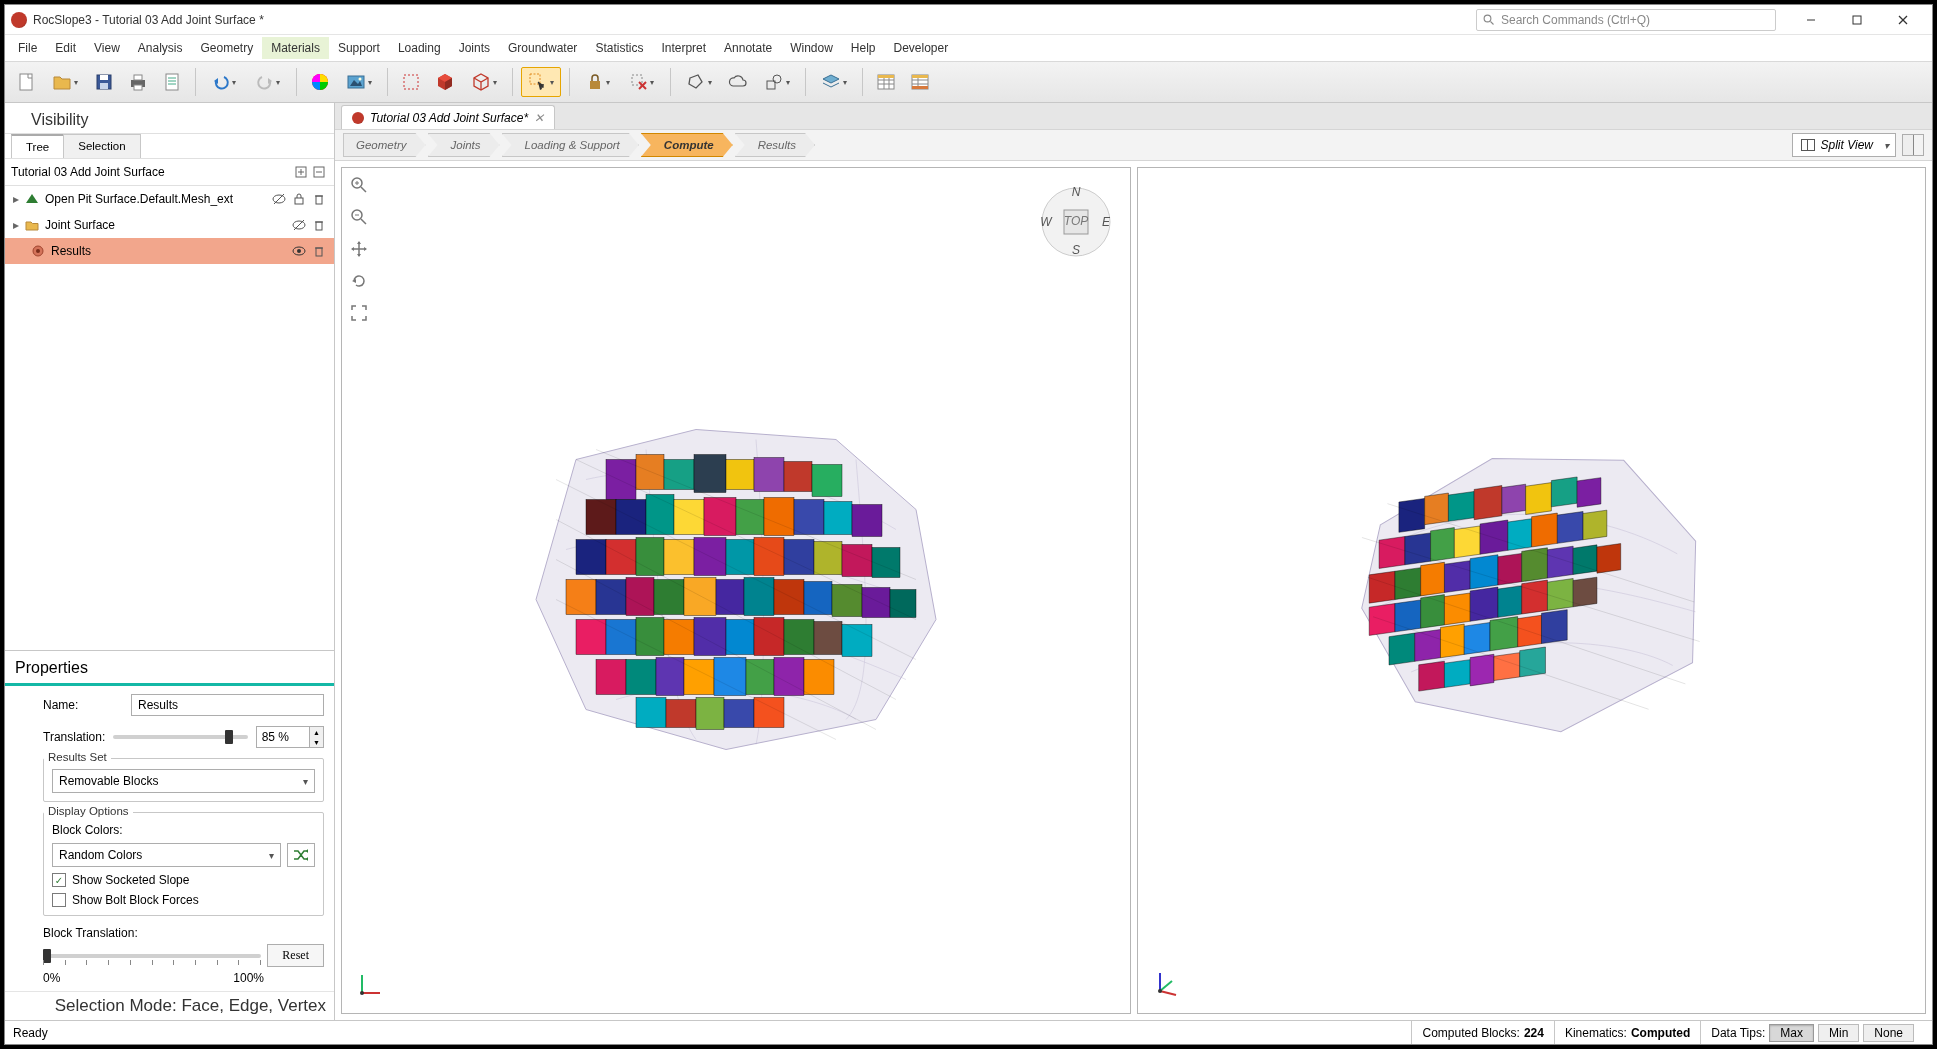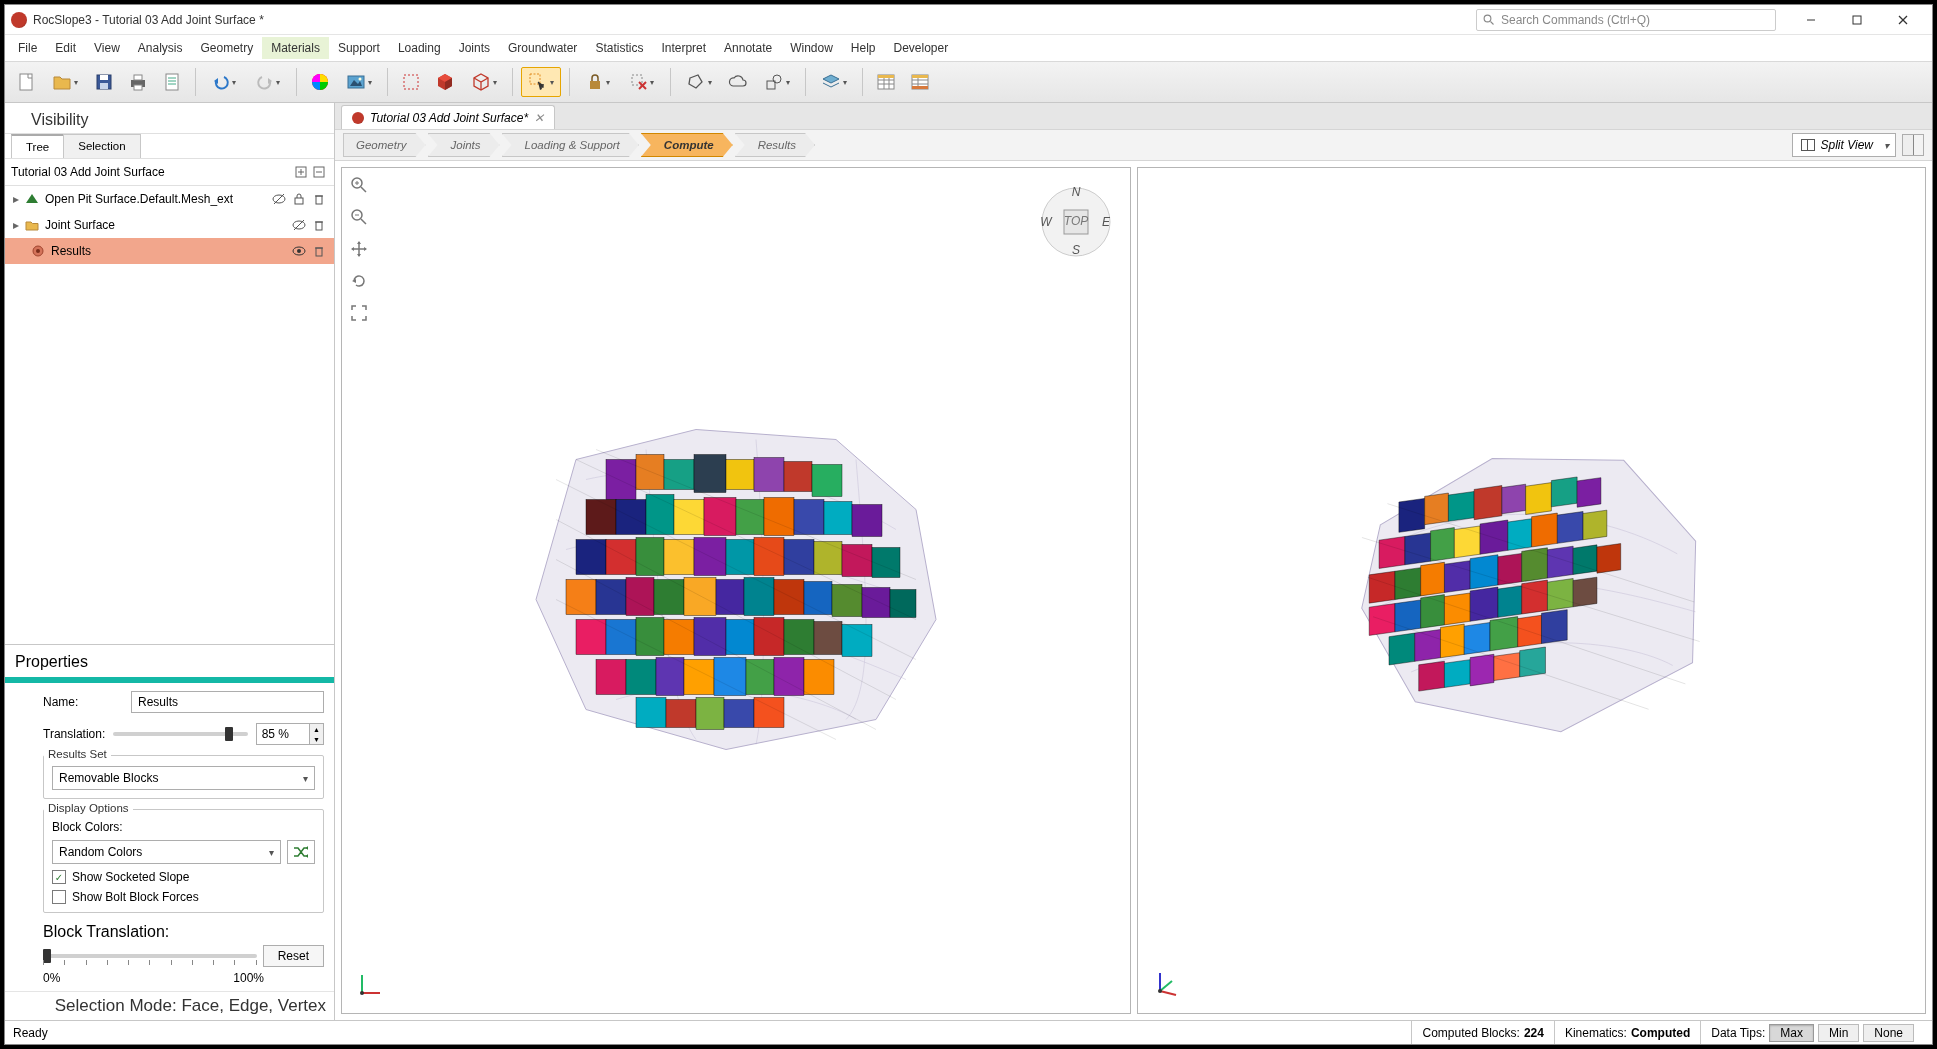--- a/index.html
+++ b/index.html
@@ -173,7 +173,7 @@
 .props-header {
   padding: 8px 10px 6px;
   font-size: 16px;
-  border-bottom: 6px solid #14b8a6;
+  border-bottom: 3px solid #14b8a6;
 }
 .props-body {
   padding: 8px 10px 6px;

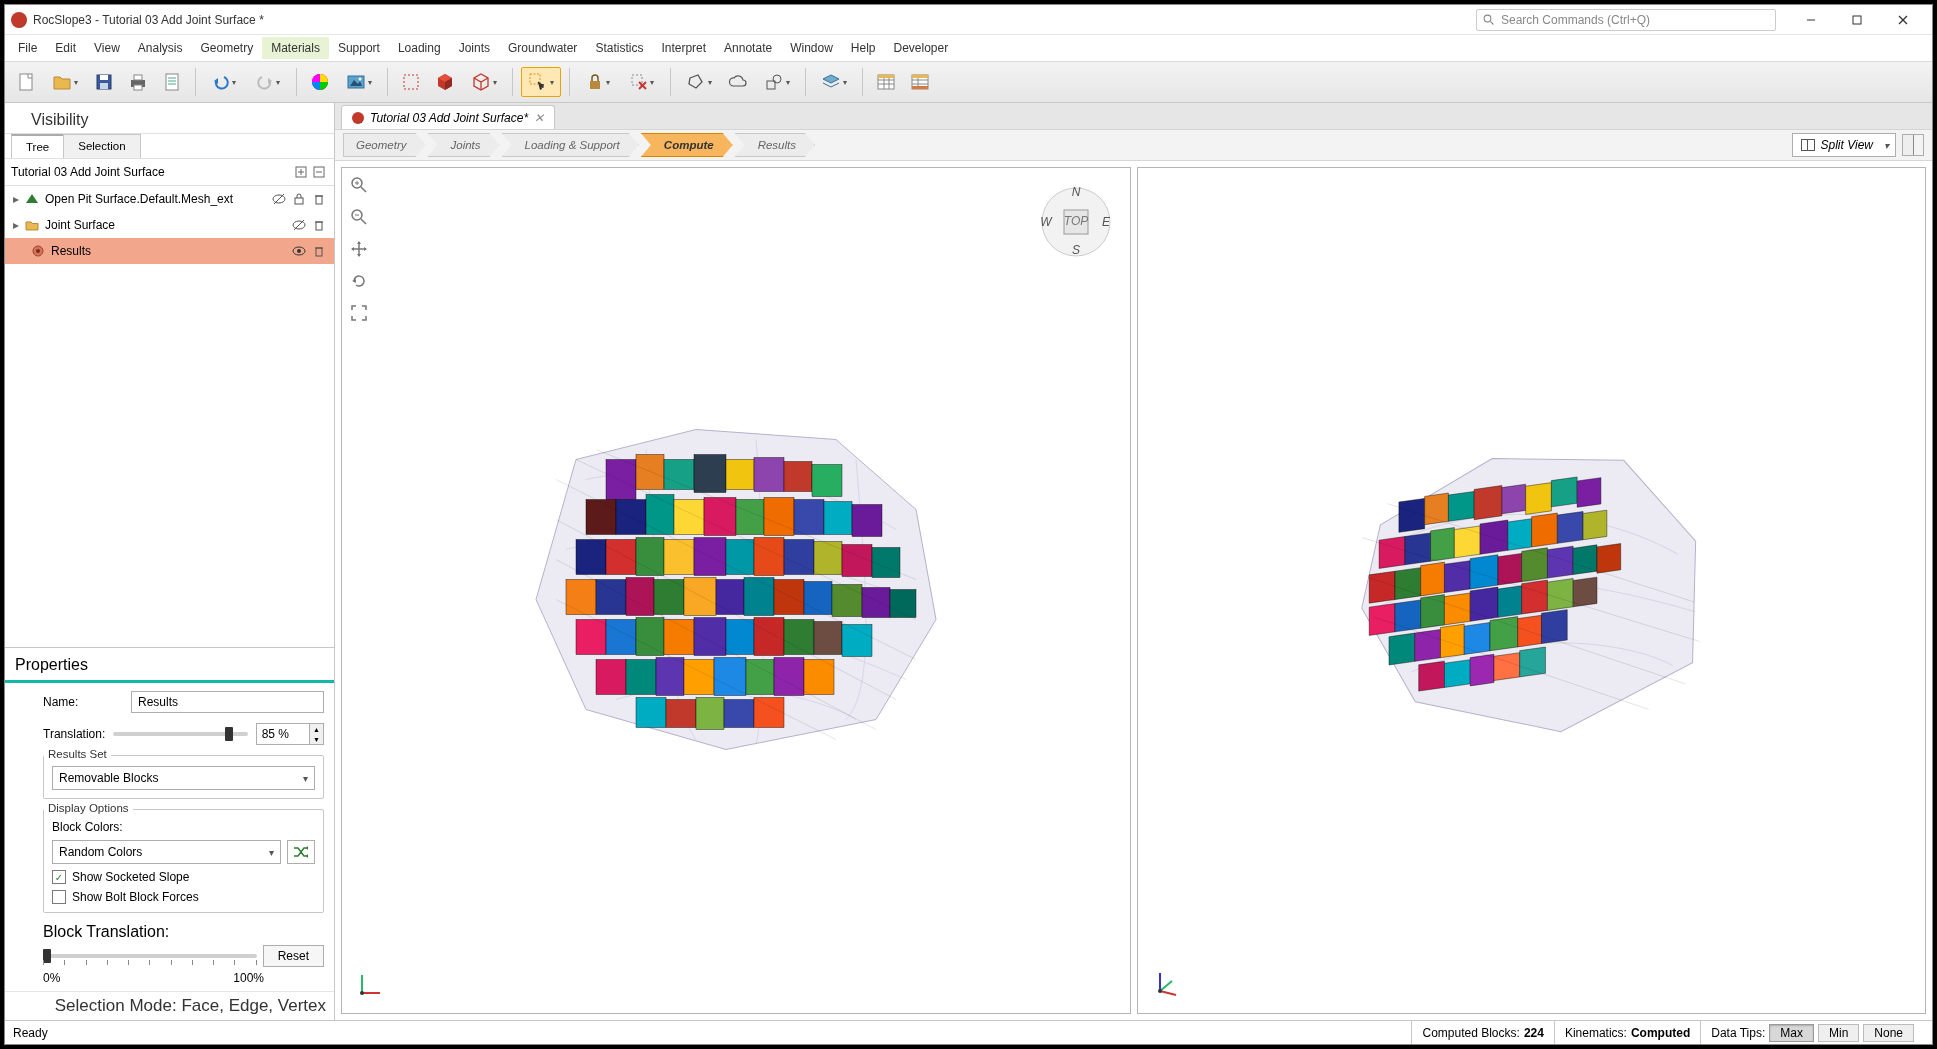--- a/index.html
+++ b/index.html
@@ -750,7 +750,7 @@
             </div>
           </div>
 
-          <div style="font-size:16px; margin-bottom:4px;">Block Translation:</div>
+          <div style="font-size:12px; margin-bottom:4px;">Block Translation:</div>
           <div class="row-flex">
             <div class="slider-track" style="flex:1">
               <div class="slider-thumb" style="left:0%"></div>

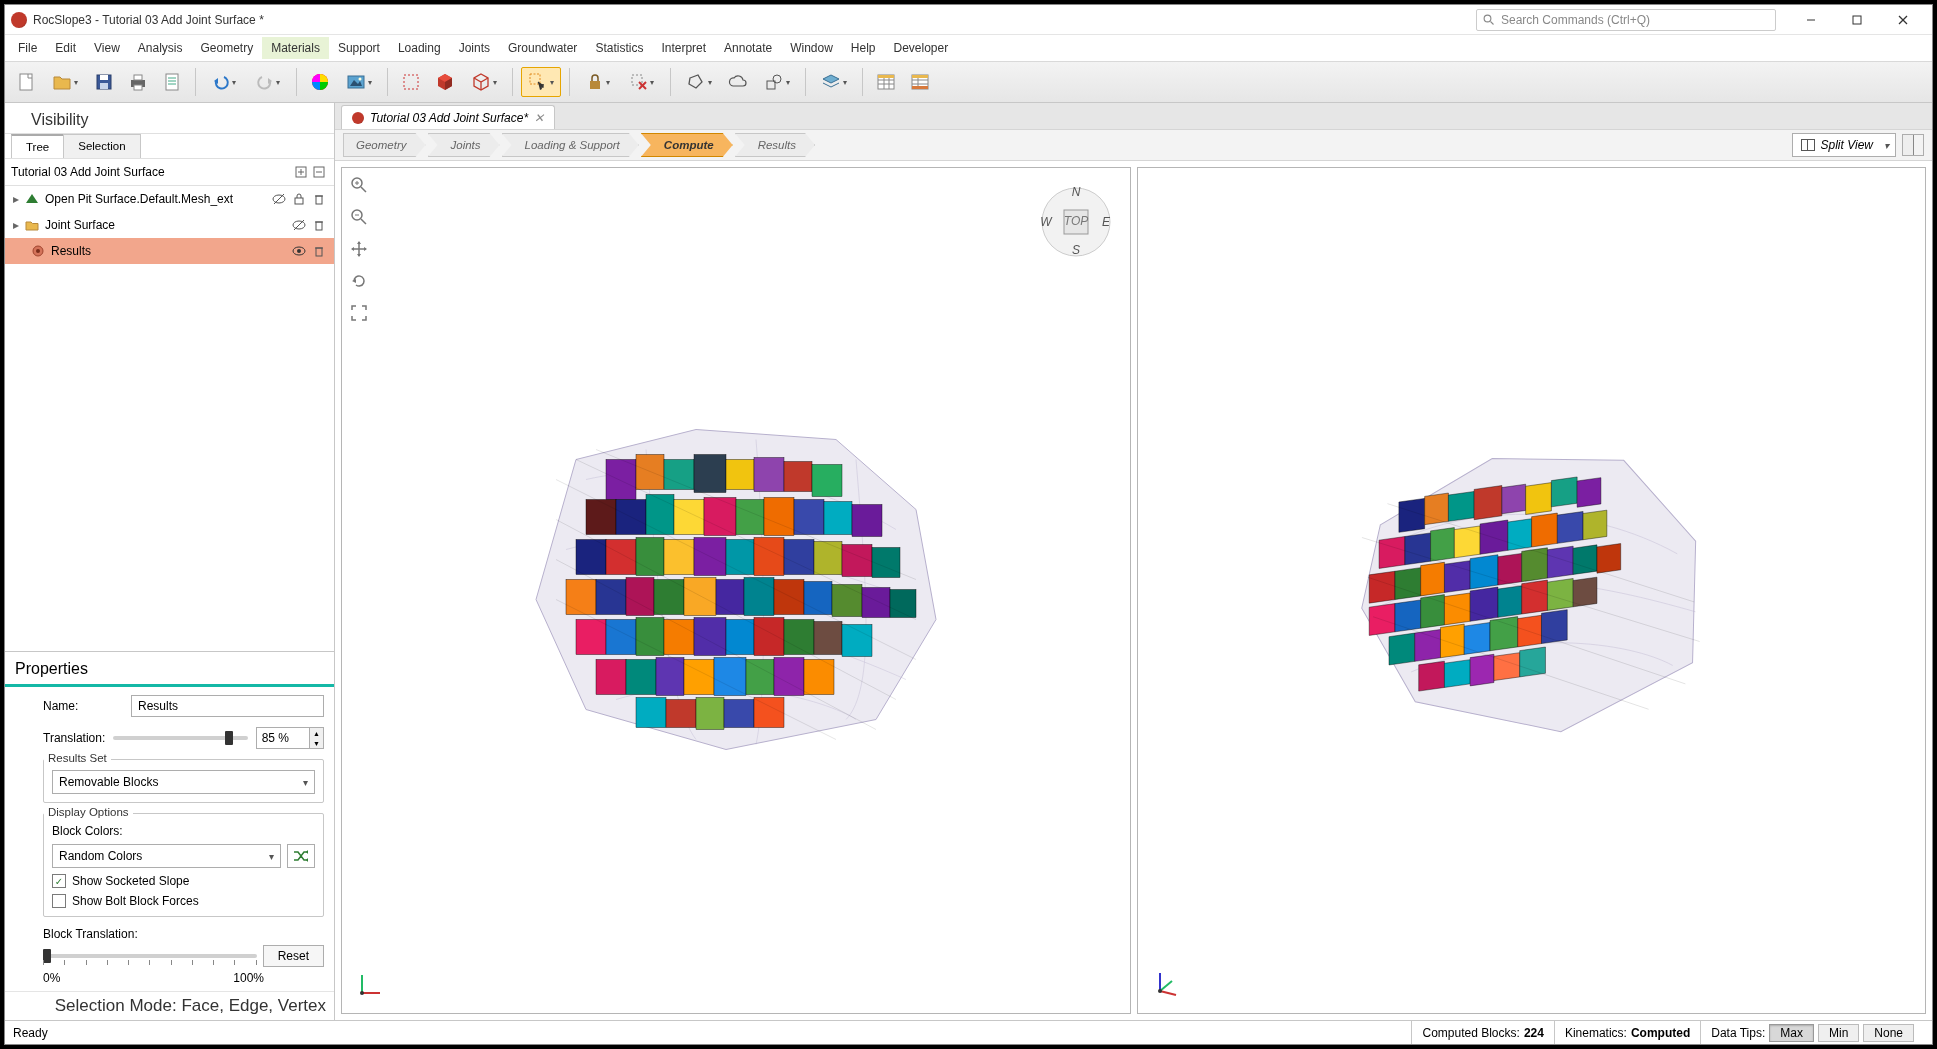--- a/index.html
+++ b/index.html
@@ -233,7 +233,7 @@
 .shuffle-btn { width: 28px; height: 24px; border: 1px solid #adadad; display: flex; align-items: center; justify-content: center; color: #2e7d32; font-weight: bold; }
 .chk { display: flex; align-items: center; gap: 6px; margin-top: 6px; font-size: 12px; }
 .chk .box { width: 14px; height: 14px; border: 1px solid #7a7a7a; display: flex; align-items: center; justify-content: center; font-size: 10px; color: #2e7d32; }
-.reset-btn { padding: 3px 14px; border: 1px solid #adadad; background: #f6f6f6; }
+.reset-btn { padding: 3px 14px; border: 1px solid #adadad; background: #f6f6f6; font-family: Liberation Serif, serif; }
 .range-labels { display: flex; justify-content: space-between; font-size: 11.5px; margin-top: 4px; }
 .sel-mode { text-align: right; padding: 4px 8px; font-size: 17px; color: #333; border-top: 1px solid #e5e5e5; }
 

